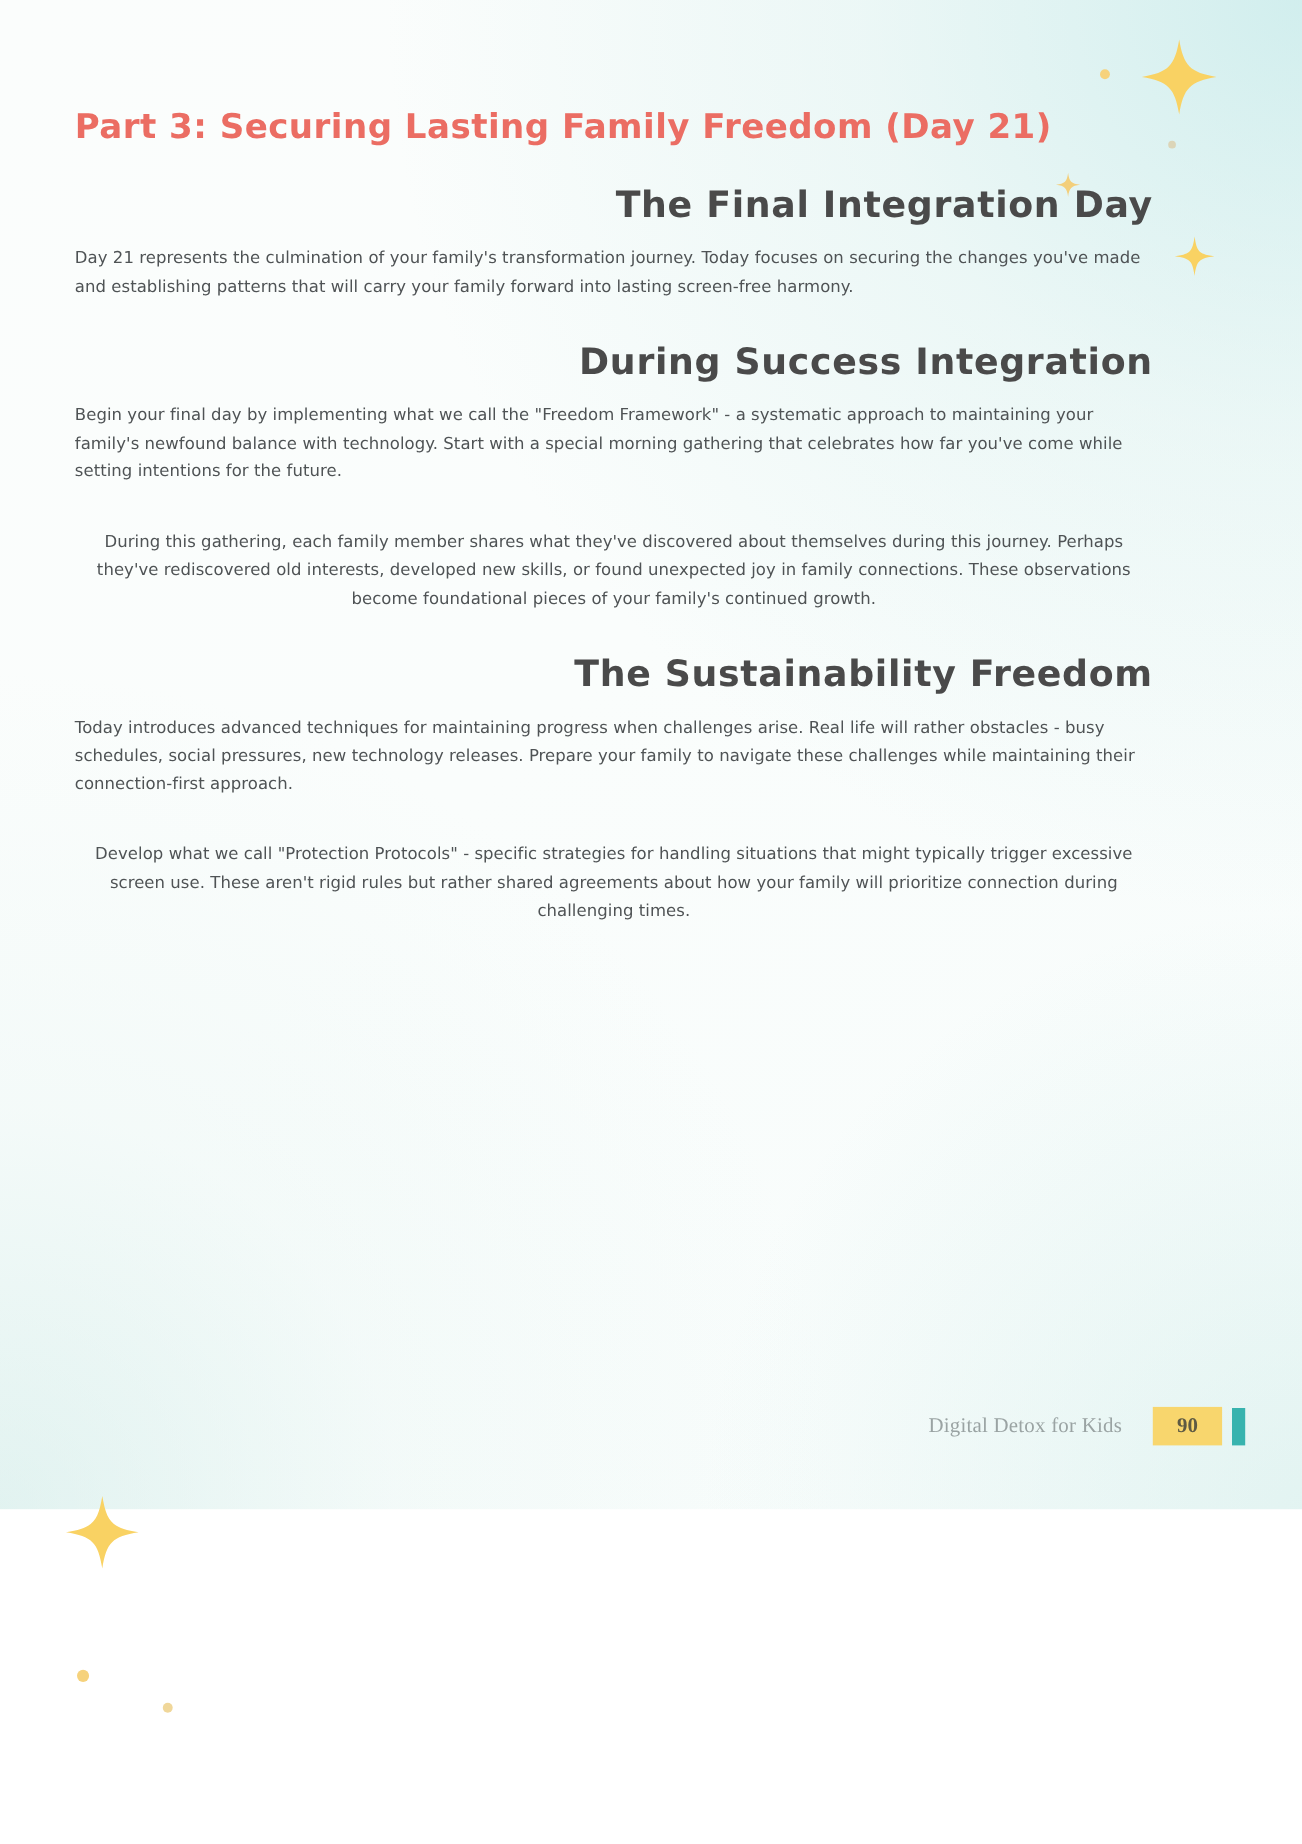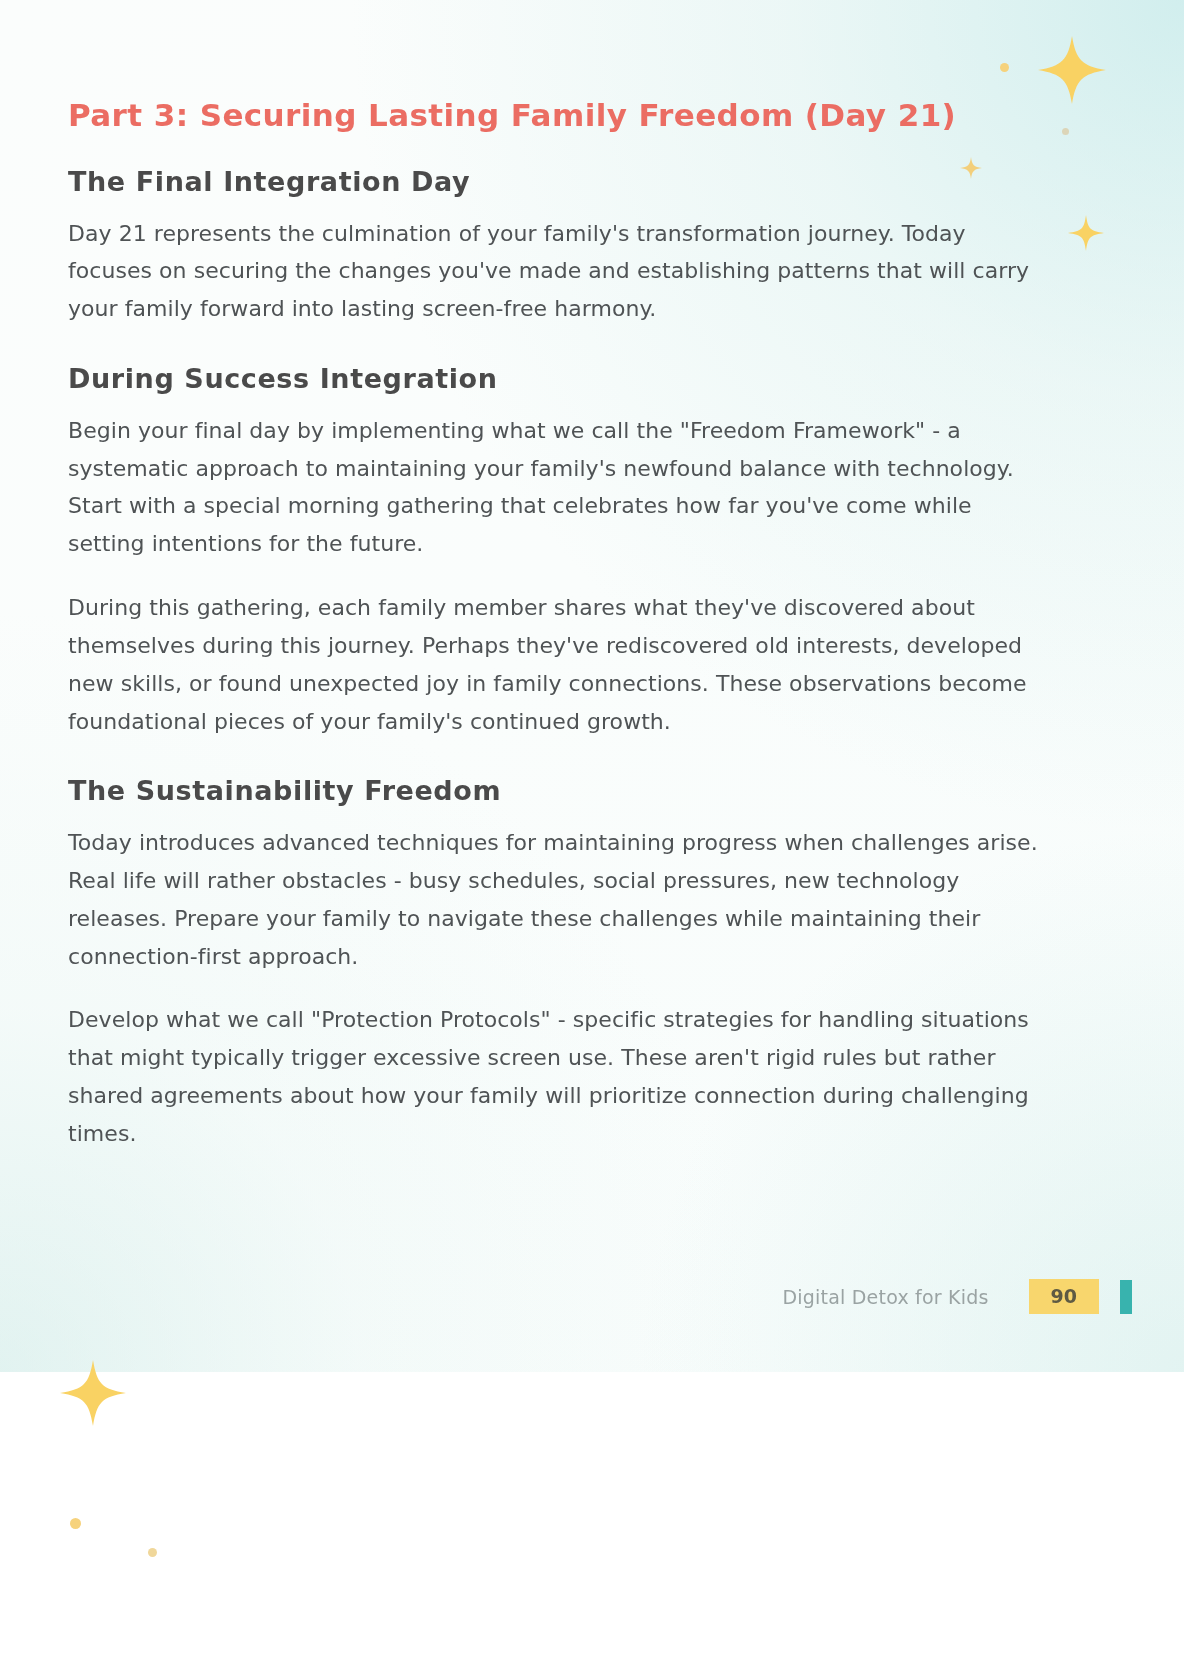--- a/index.html
+++ b/index.html
@@ -39,12 +39,13 @@
     margin: 0 0 30px 0;
   }
   h2.section-title {
-    font-size: 27px;
+    font-size: 33px;
     line-height: 1.25;
     font-weight: bold;
     color: #4a4a4a;
     letter-spacing: 0.6px;
     margin: 0 0 16px 0;
+    text-align: right;
   }
   h2.section-title.spaced {
     margin-top: 34px;

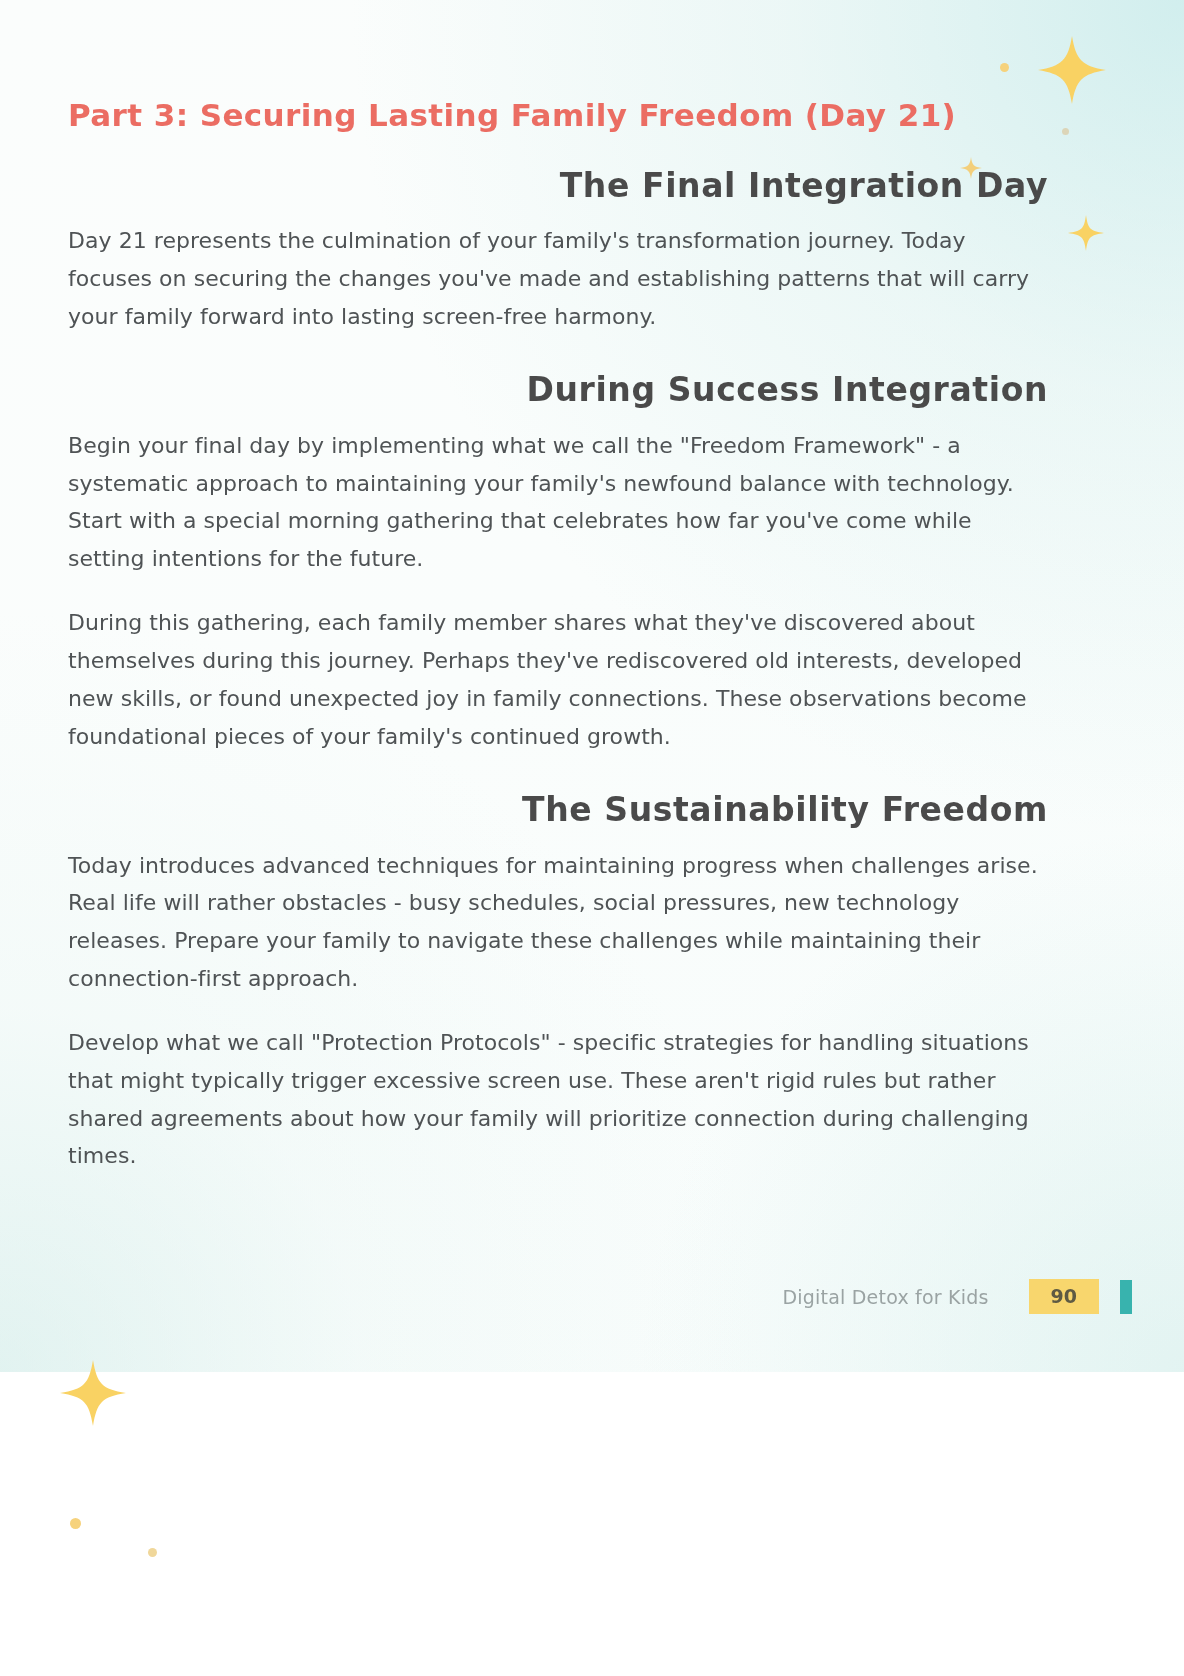--- a/index.html
+++ b/index.html
@@ -51,7 +51,7 @@
     margin-top: 34px;
   }
   p.body-text {
-    font-size: 22px;
+    font-size: 15px;
     line-height: 1.72;
     color: #4f5355;
     margin: 0 0 10px 0;

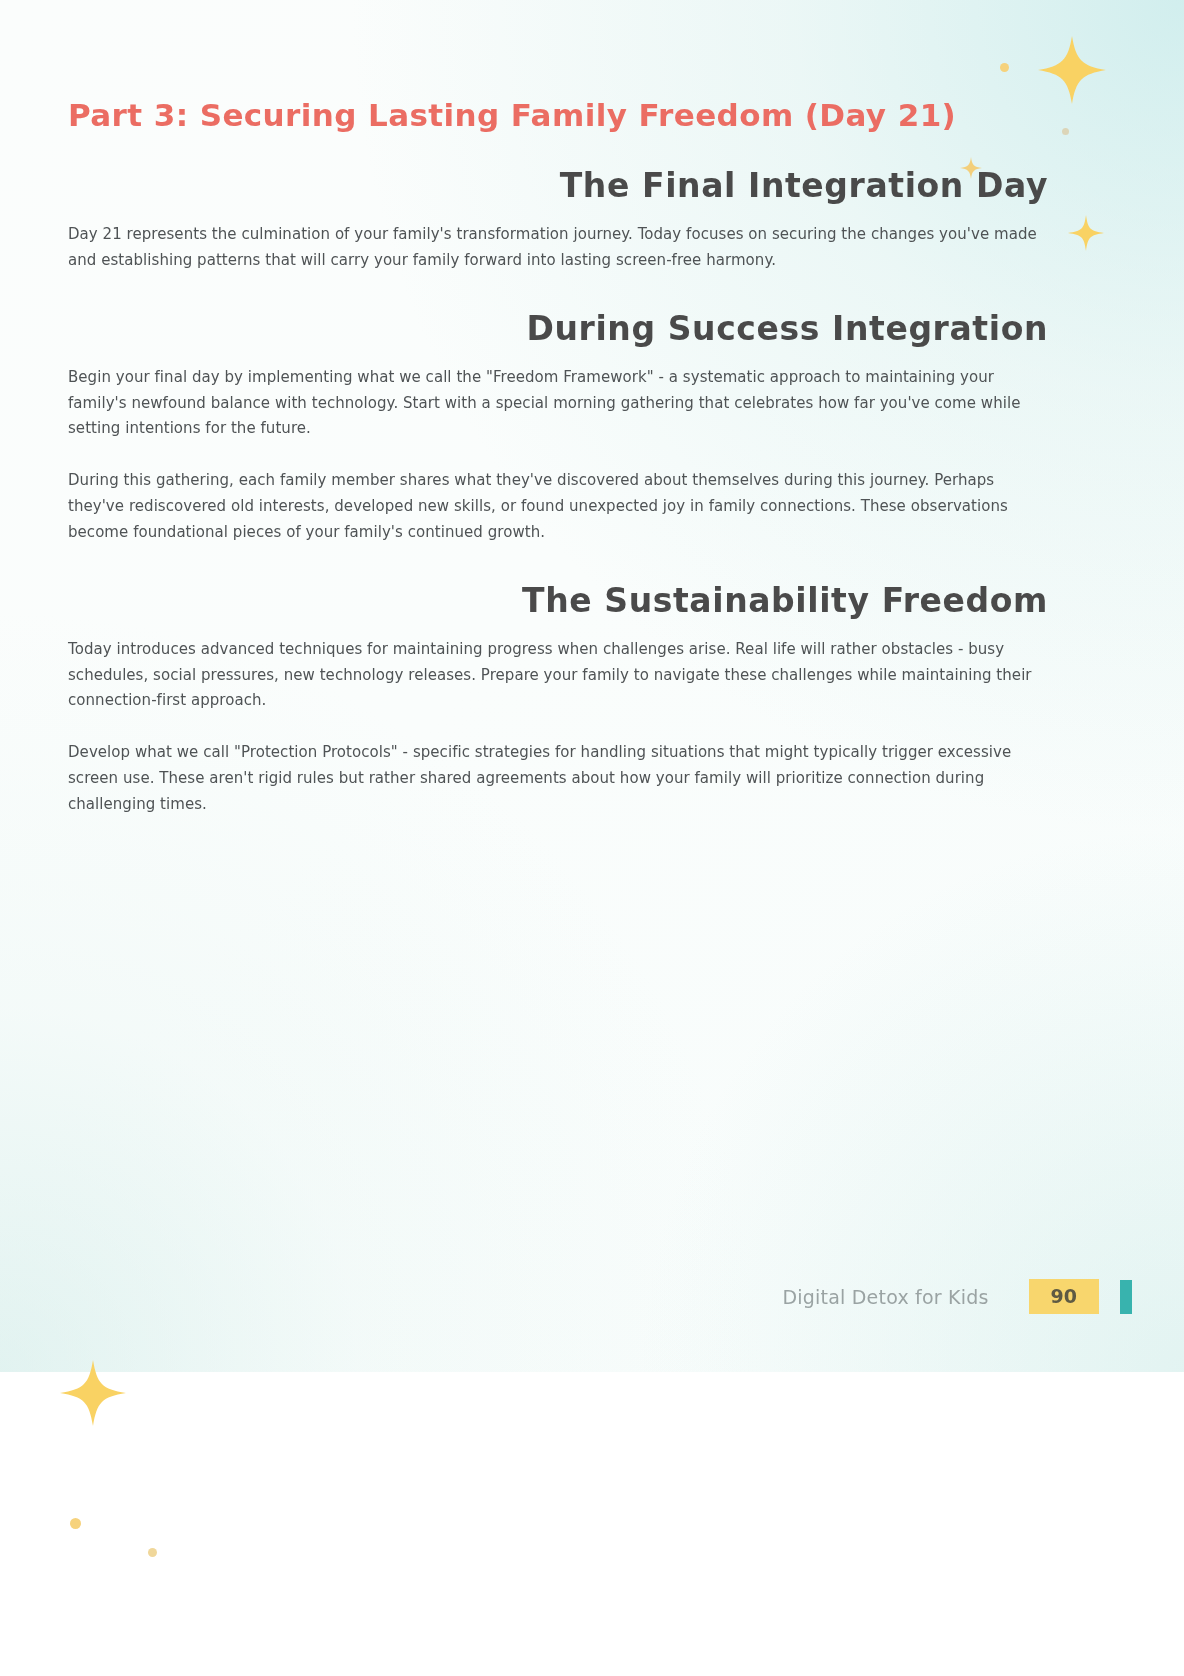--- a/index.html
+++ b/index.html
@@ -58,7 +58,8 @@
     letter-spacing: 0.05px;
   }
   p.body-text.gap {
-    margin-top: 26px;
+    margin-top: 38px;
+    text-align: center;
   }
   .footer {
     position: absolute;

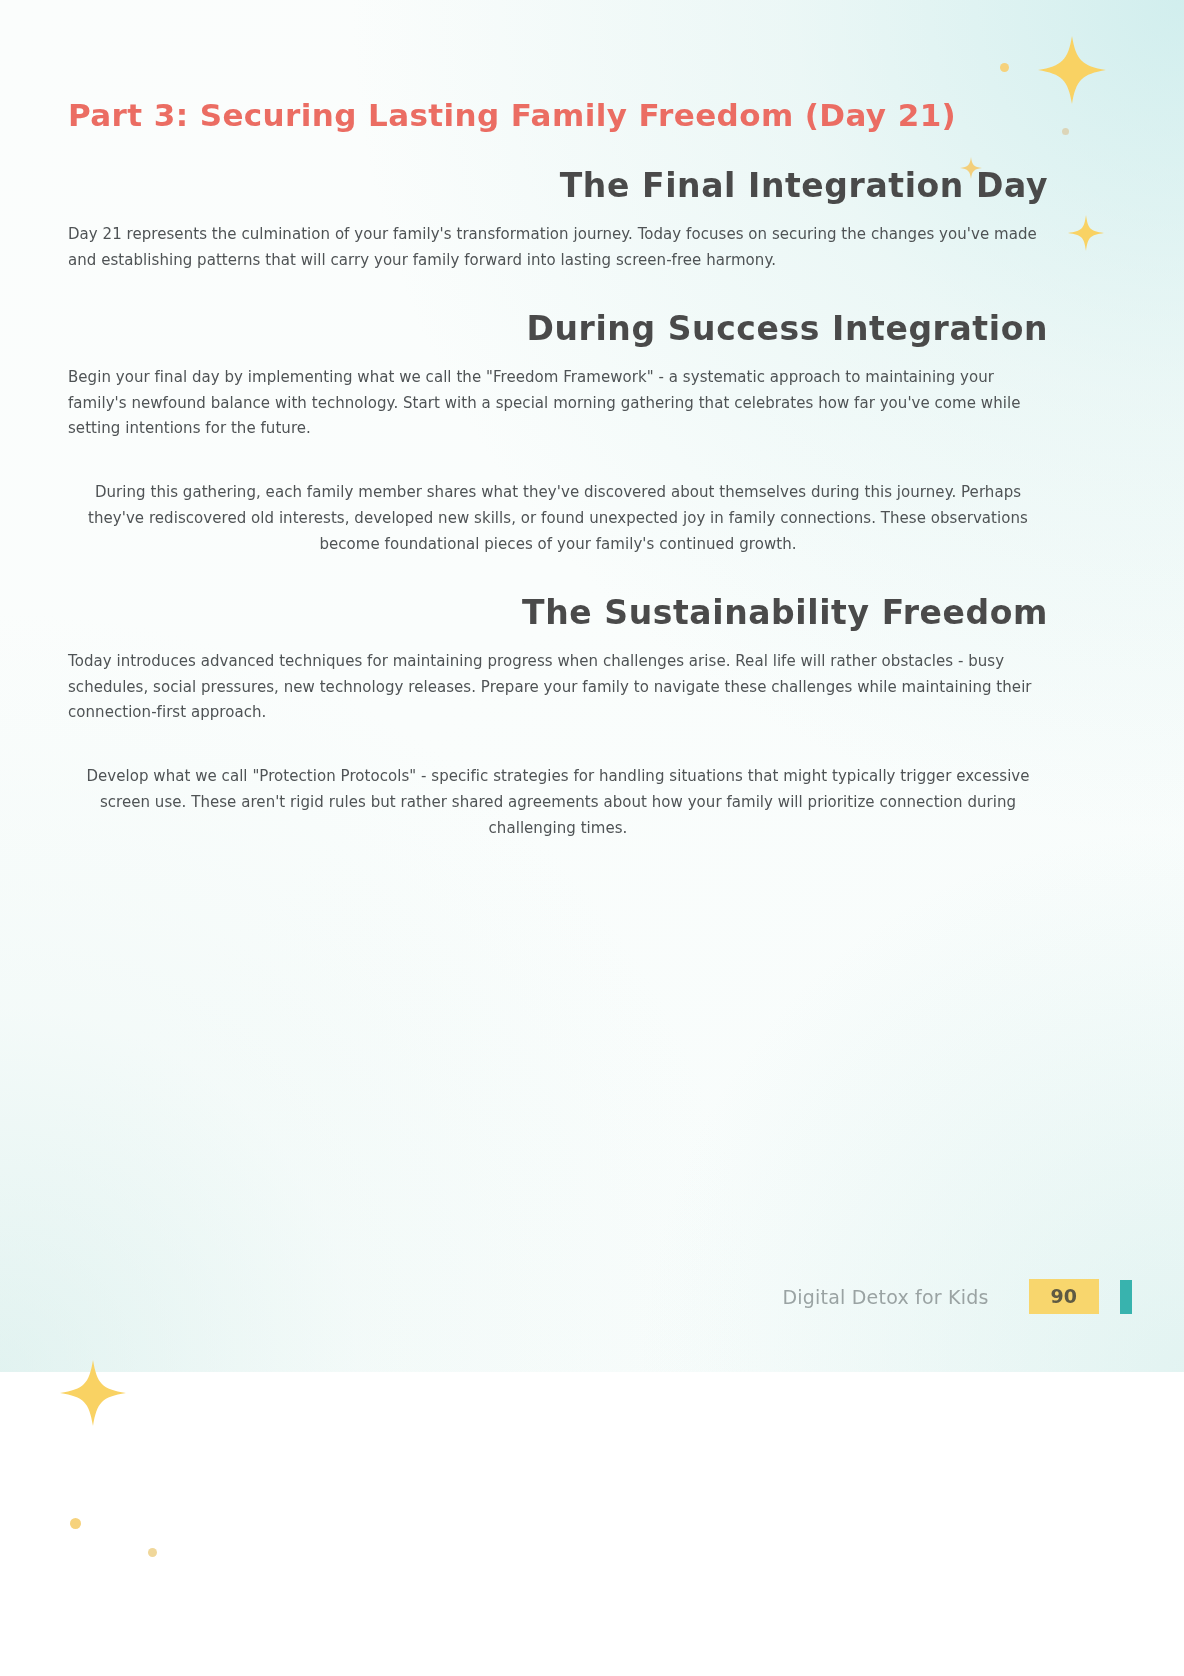--- a/index.html
+++ b/index.html
@@ -67,7 +67,8 @@
     bottom: 58px;
     display: flex;
     align-items: center;
-    gap: 12px;
+    gap: 0;
+    font-family: Liberation Serif, serif;
   }
   .footer-label {
     font-size: 19px;

